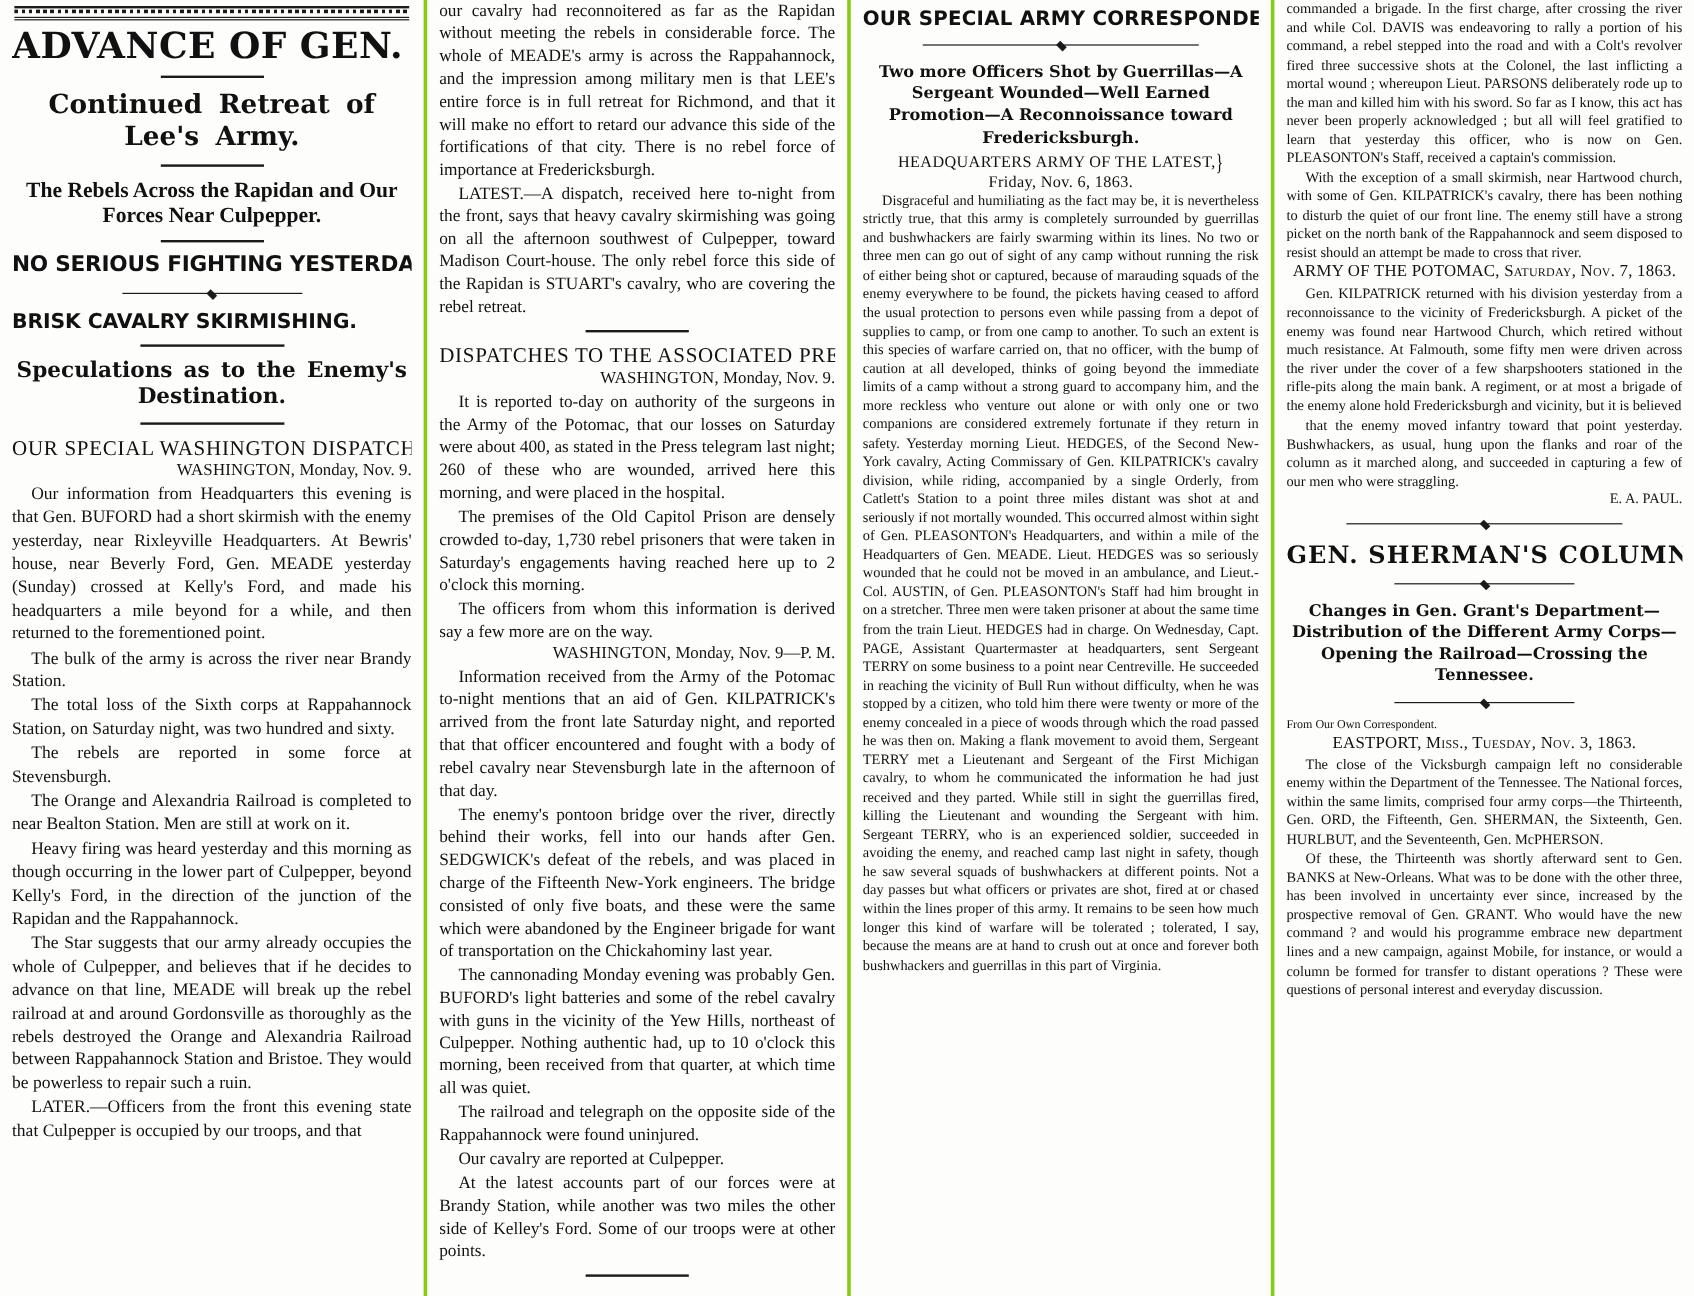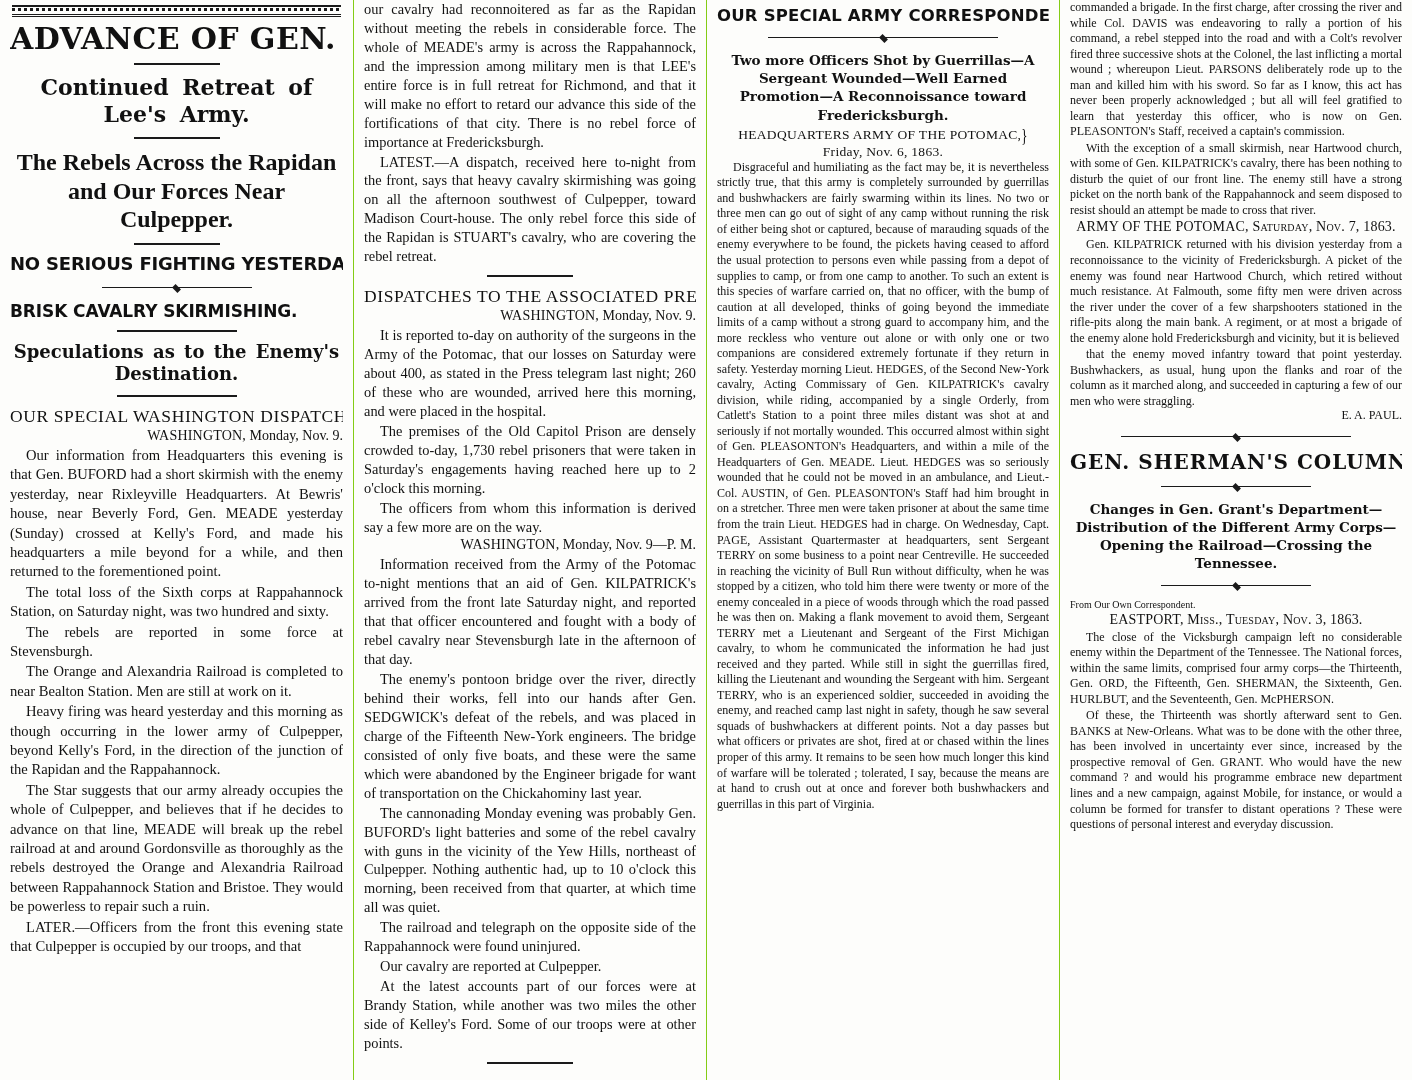--- a/index.html
+++ b/index.html
@@ -31,7 +31,7 @@
     overflow: hidden;
   }
   .col + .col {
-    border-left: 1px solid #84cc16;
+    border-left: 3px solid #84cc16;
   }
   .col-inner {
     overflow: hidden;

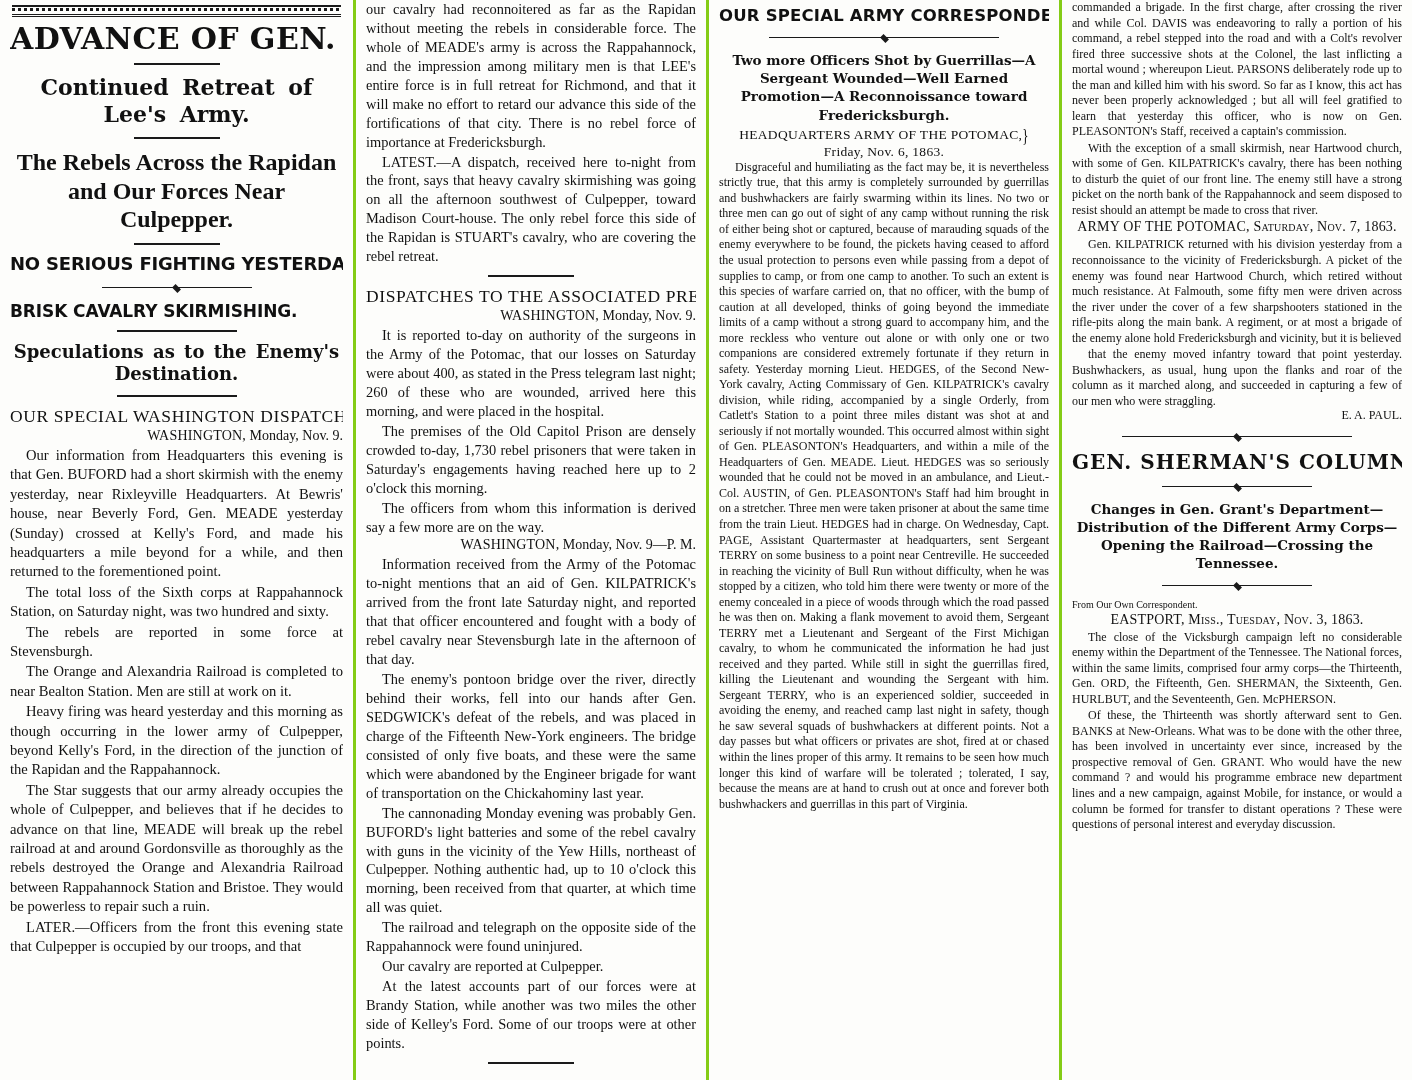--- a/index.html
+++ b/index.html
@@ -301,7 +301,7 @@
       <div class="sub-deck">Two more Officers Shot by Guerrillas—A Sergeant Wounded—Well Earned Promotion—A Reconnoissance toward Fredericksburgh.</div>
 
       <div class="hq-dateline">
-        <span>HEADQUARTERS ARMY OF THE POTOMAC,</span><span class="brace">}</span>
+        <span>HEADQUARTERS ARMY OF THE LATEST,</span><span class="brace">}</span>
         <span class="line2">Friday, Nov. 6, 1863.</span>
       </div>
 

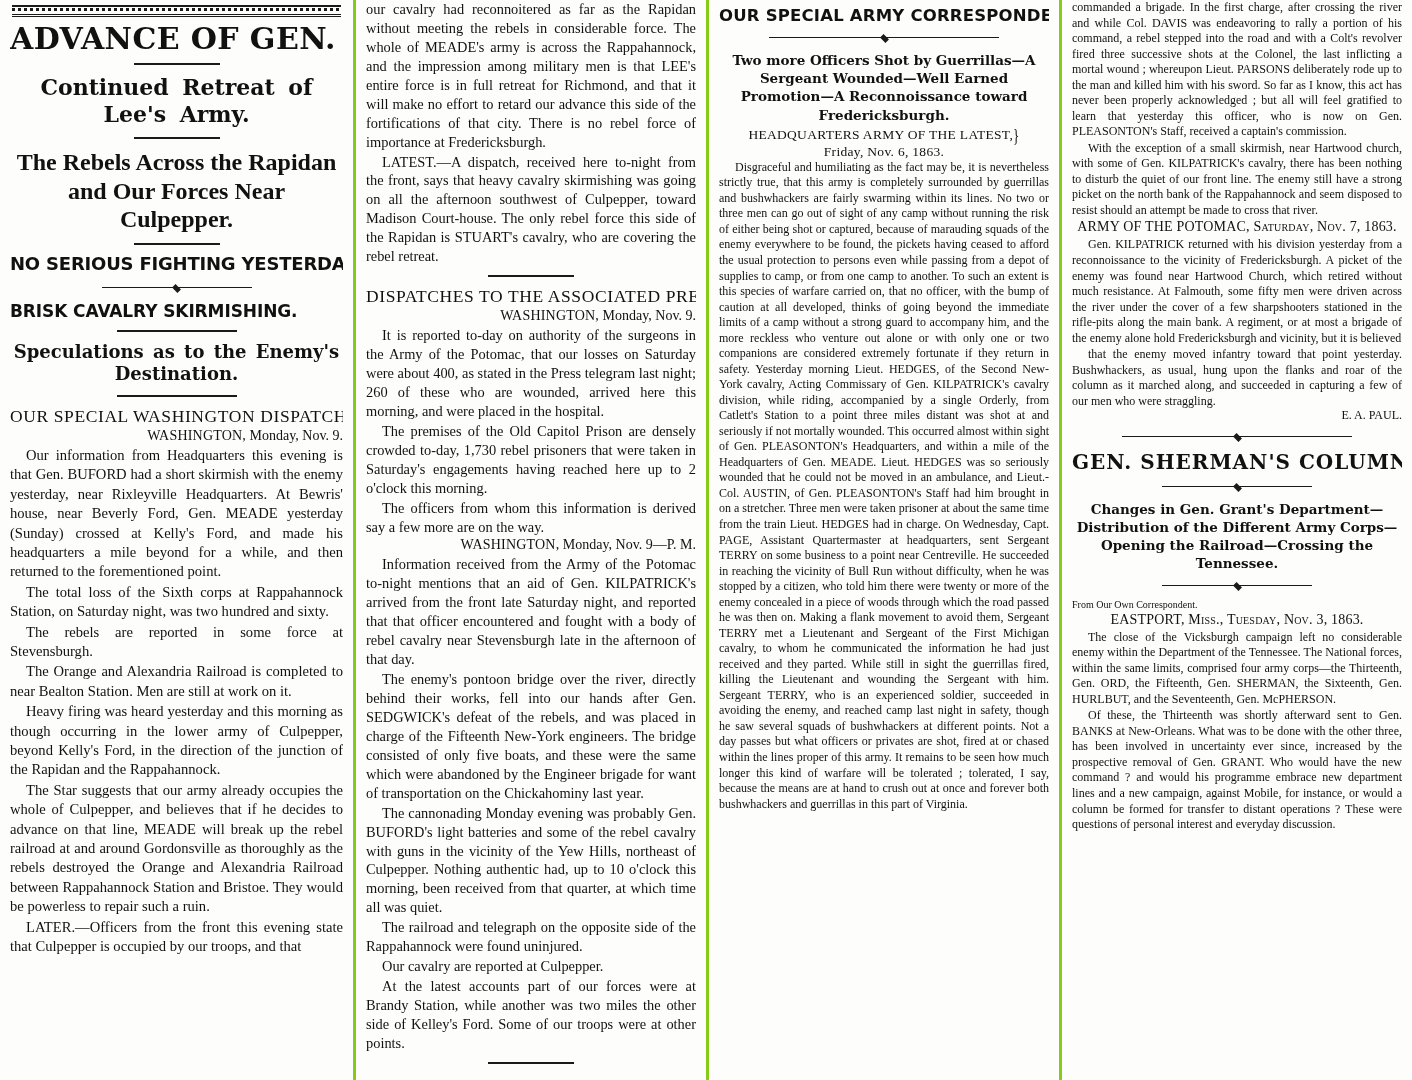--- a/index.html
+++ b/index.html
@@ -72,7 +72,7 @@
   h2.deck-c {
     font-family: "Liberation Serif", "DejaVu Serif", serif;
     font-weight: 700;
-    font-size: 24px;
+    font-size: 18px;
     line-height: 1.2;
     text-align: center;
     margin: 3px 0 2px 0;

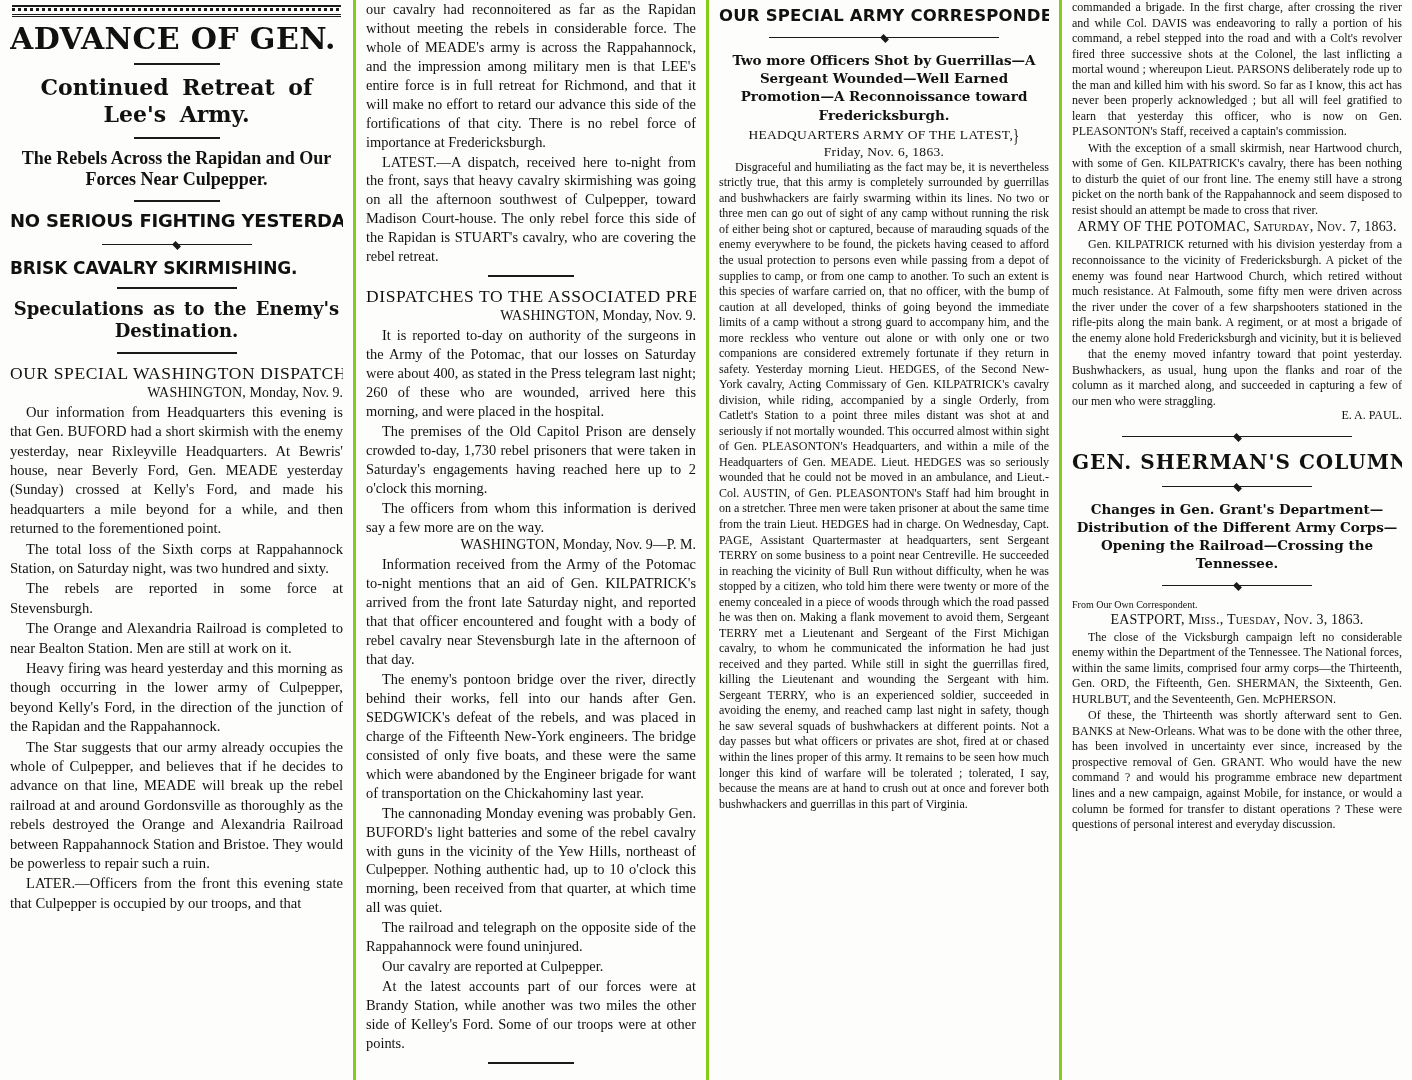--- a/index.html
+++ b/index.html
@@ -251,6 +251,7 @@
       </div>
 
       <p class="body">Our information from Headquarters this evening is that Gen. BUFORD had a short skirmish with the enemy yesterday, near Rixleyville Headquarters. At Bewris' house, near Beverly Ford, Gen. MEADE yesterday (Sunday) crossed at Kelly's Ford, and made his headquarters a mile beyond for a while, and then returned to the forementioned point.</p>
+      <p class="body">The bulk of the army is across the river near Brandy Station.</p>
       <p class="body">The total loss of the Sixth corps at Rappahannock Station, on Saturday night, was two hundred and sixty.</p>
       <p class="body">The rebels are reported in some force at Stevensburgh.</p>
       <p class="body">The Orange and Alexandria Railroad is completed to near Bealton Station. Men are still at work on it.</p>

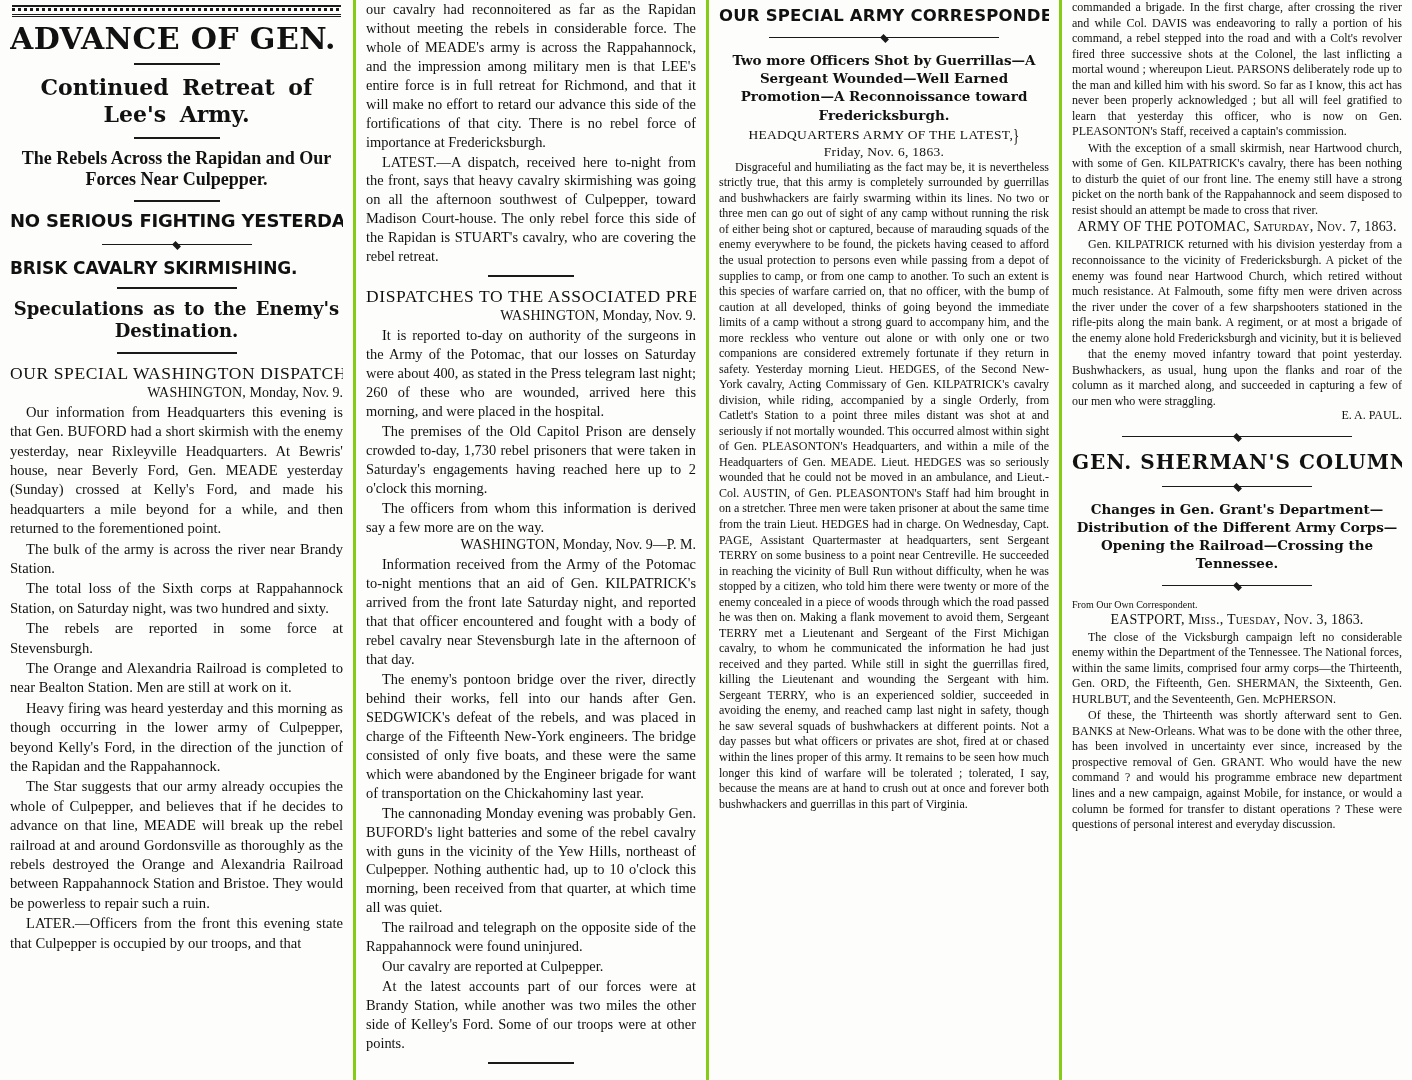--- a/index.html
+++ b/index.html
@@ -255,7 +255,7 @@
       <p class="body">The total loss of the Sixth corps at Rappahannock Station, on Saturday night, was two hundred and sixty.</p>
       <p class="body">The rebels are reported in some force at Stevensburgh.</p>
       <p class="body">The Orange and Alexandria Railroad is completed to near Bealton Station. Men are still at work on it.</p>
-      <p class="body">Heavy firing was heard yesterday and this morning as though occurring in the lower army of Culpepper, beyond Kelly's Ford, in the direction of the junction of the Rapidan and the Rappahannock.</p>
+      <p class="body">Heavy firing was heard yesterday and this morning as though occurring in the lower part of Culpepper, beyond Kelly's Ford, in the direction of the junction of the Rapidan and the Rappahannock.</p>
       <p class="body">The Star suggests that our army already occupies the whole of Culpepper, and believes that if he decides to advance on that line, MEADE will break up the rebel railroad at and around Gordonsville as thoroughly as the rebels destroyed the Orange and Alexandria Railroad between Rappahannock Station and Bristoe. They would be powerless to repair such a ruin.</p>
       <p class="body">LATER.—Officers from the front this evening state that Culpepper is occupied by our troops, and that</p>
     </div>

